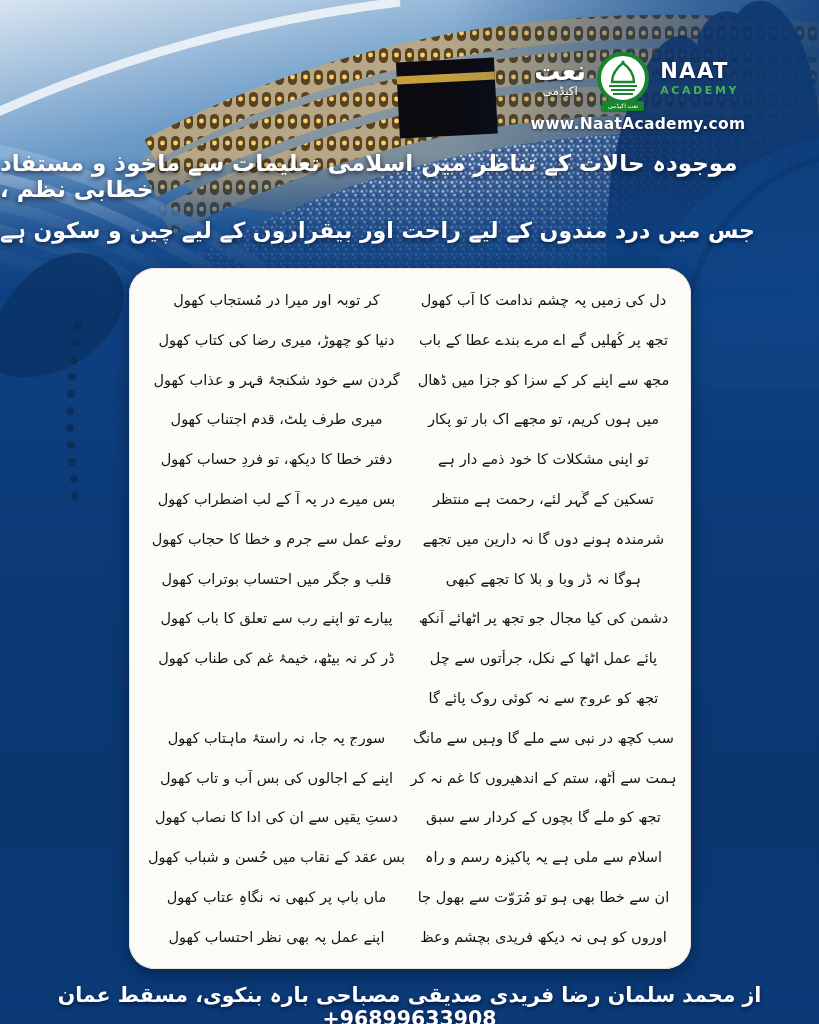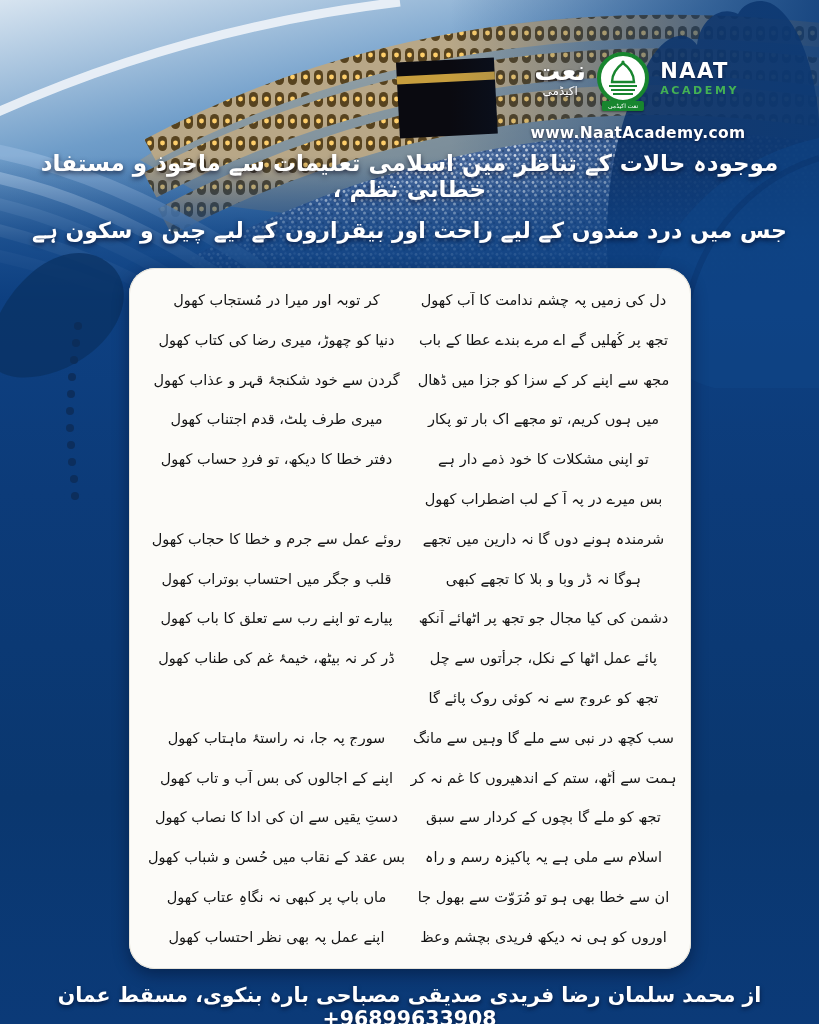--- a/index.html
+++ b/index.html
@@ -23,7 +23,7 @@
   .logo-en{line-height:1;text-align:left;}
   .logo-en .naat{display:block;font-size:21px;font-weight:bold;color:#ffffff;letter-spacing:1.5px;text-shadow:0 1px 3px rgba(0,0,30,.6);}
   .logo-en .academy{display:block;font-size:11px;font-weight:bold;color:#43b154;letter-spacing:2.6px;margin-top:3px;}
-  .website{position:absolute;top:124px;right:66px;width:230px;text-align:center;color:#fff;font-weight:bold;font-size:15.5px;text-shadow:0 1px 3px rgba(0,0,30,.7);letter-spacing:.3px;}
+  .website{position:absolute;top:115px;right:66px;width:230px;text-align:center;color:#fff;font-weight:bold;font-size:15.5px;text-shadow:0 1px 3px rgba(0,0,30,.7);letter-spacing:.3px;}
 
   
   .intro{position:absolute;top:150px;left:0;right:0;text-align:center;direction:rtl;color:#fff;}

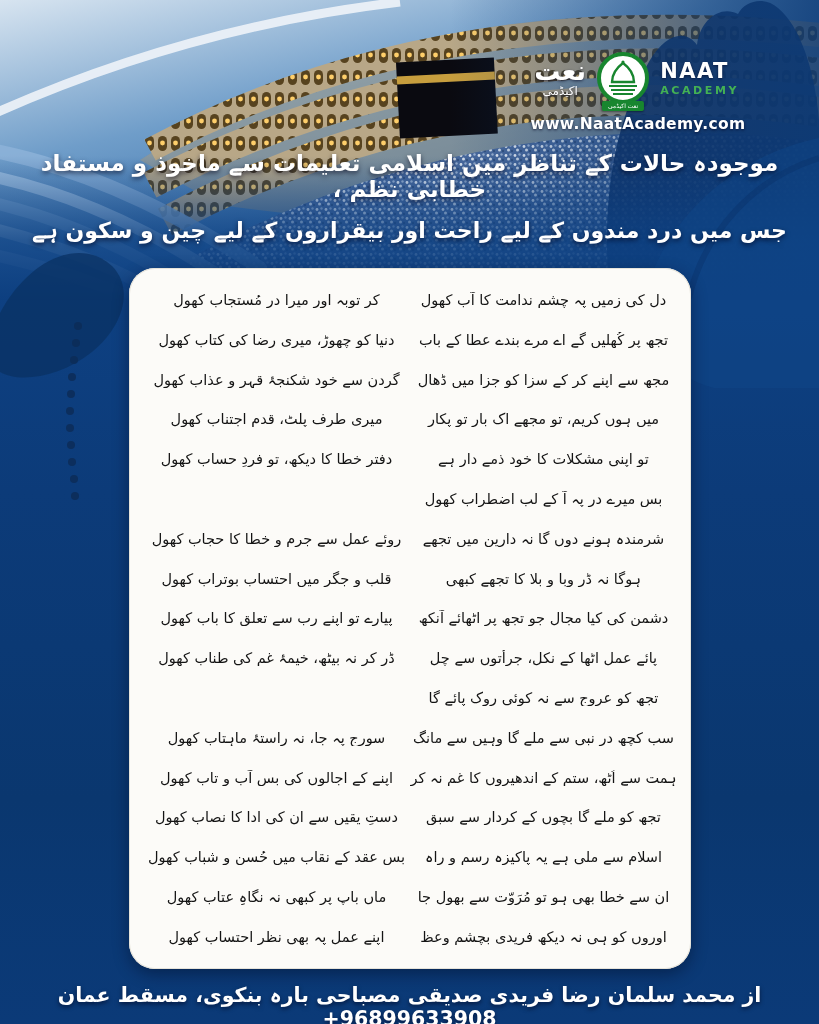--- a/index.html
+++ b/index.html
@@ -26,7 +26,7 @@
   .website{position:absolute;top:115px;right:66px;width:230px;text-align:center;color:#fff;font-weight:bold;font-size:15.5px;text-shadow:0 1px 3px rgba(0,0,30,.7);letter-spacing:.3px;}
 
   
-  .intro{position:absolute;top:150px;left:0;right:0;text-align:center;direction:rtl;color:#fff;}
+  .intro{position:absolute;top:150px;left:0;right:0;text-align:left;direction:rtl;color:#fff;}
   .intro .l1{font-size:23px;font-weight:bold;text-shadow:0 2px 5px rgba(0,0,25,.65);}
   .intro .l2{font-size:22px;font-weight:bold;margin-top:16px;text-shadow:0 2px 5px rgba(0,0,25,.65);}
 

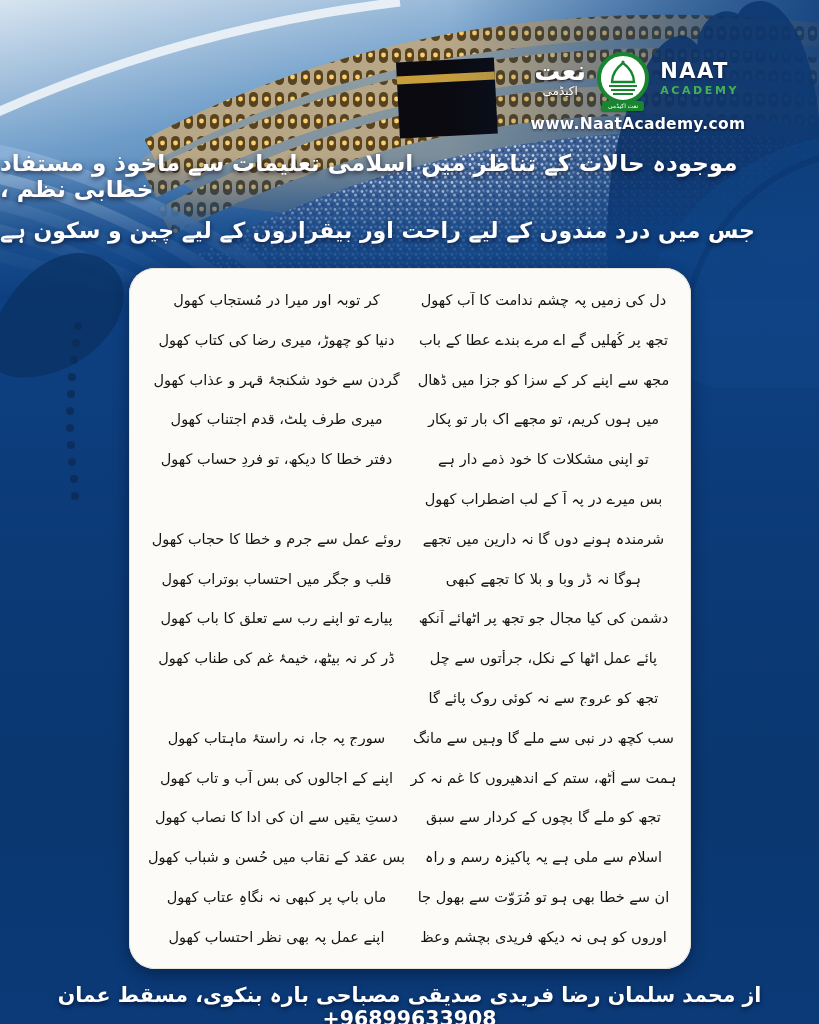--- a/index.html
+++ b/index.html
@@ -178,6 +178,7 @@
   </div>
 
   <div class="row">
+    <span class="hemi first">تسکین کے گُہر لئے، رحمت ہے منتظر</span>
     <span class="hemi second">بس میرے در پہ آ کے لبِ اضطراب کھول</span>
   </div>
 

